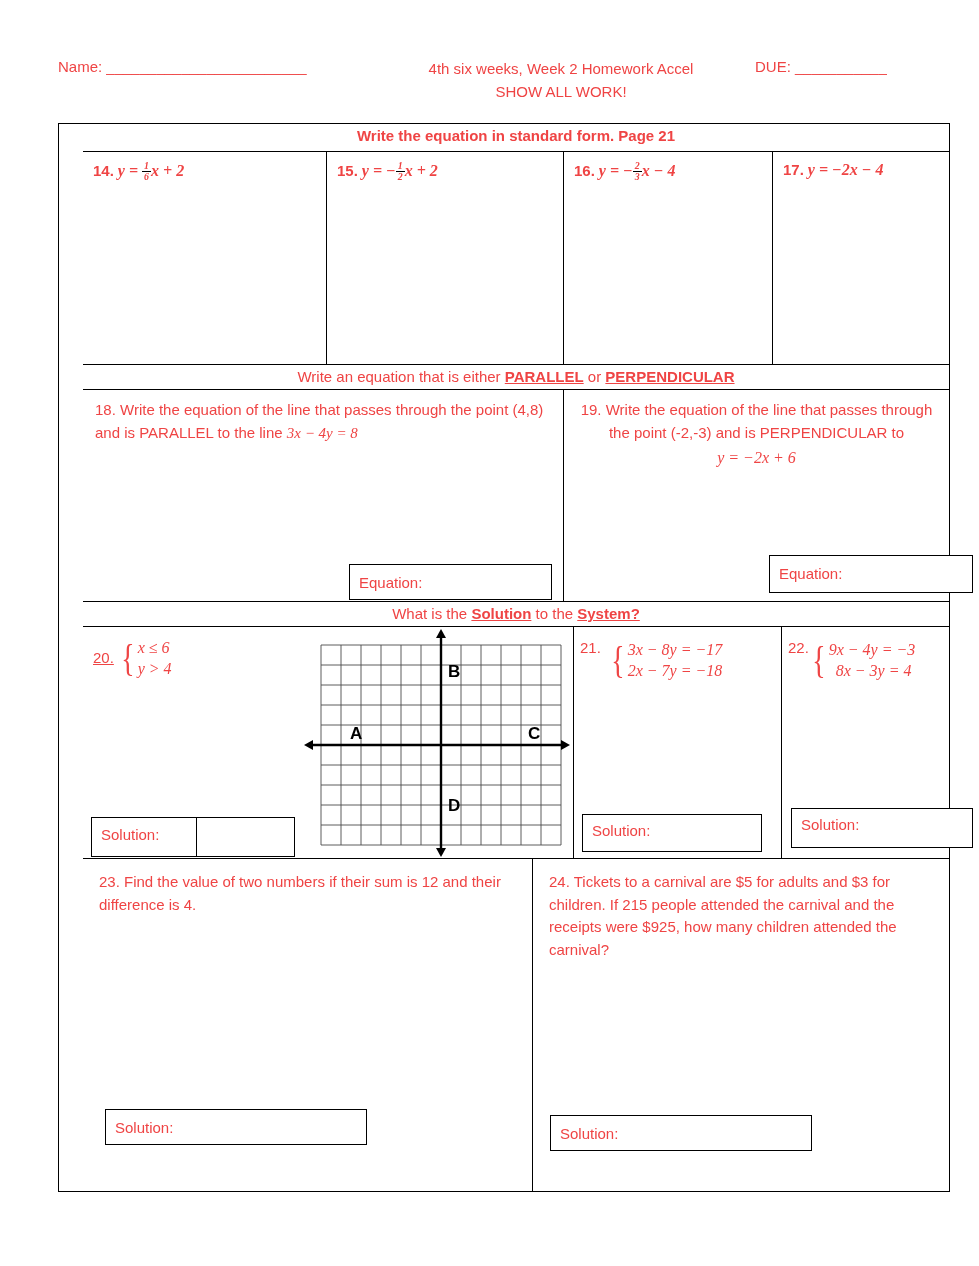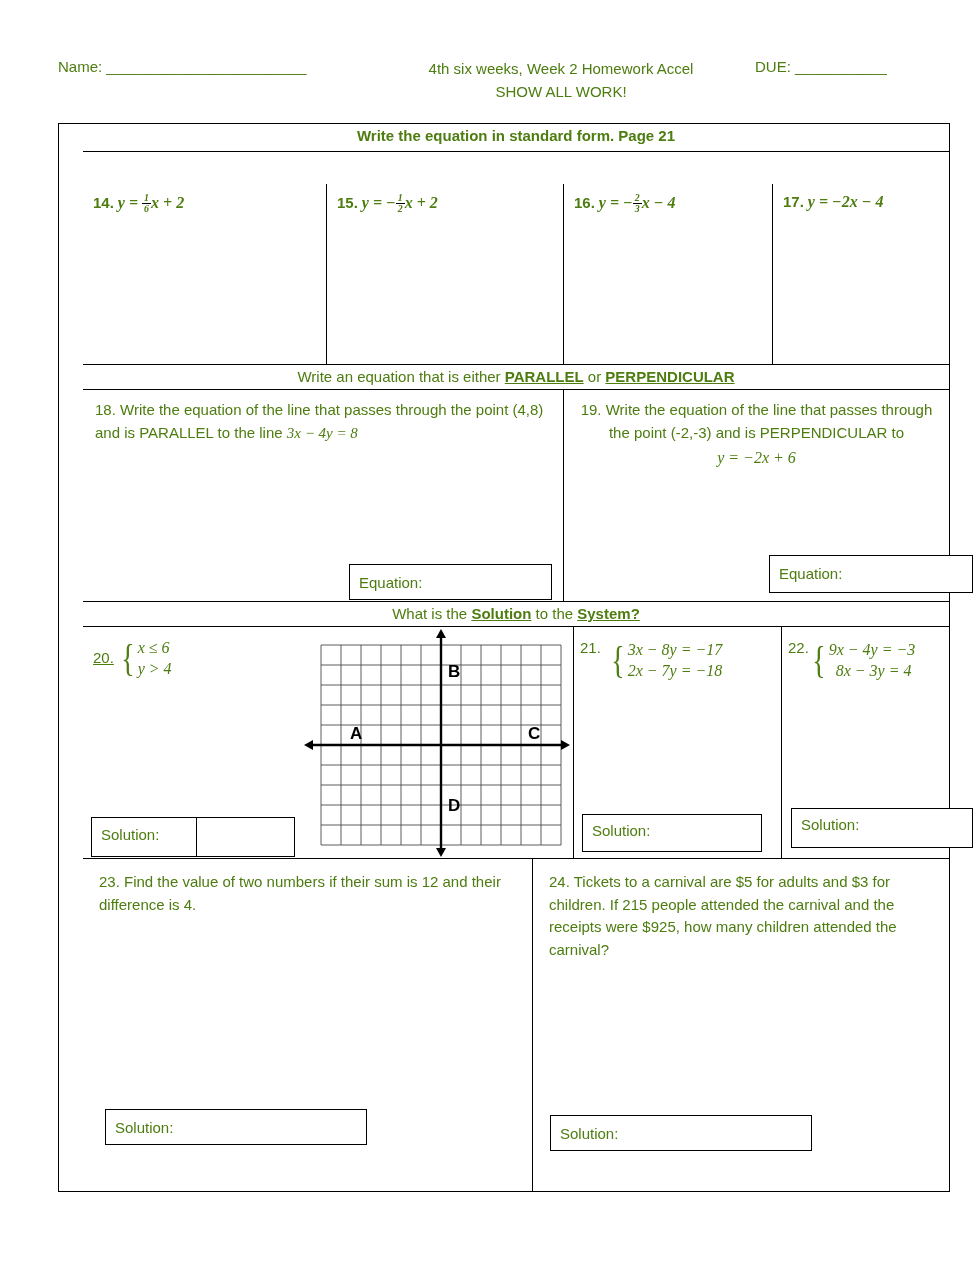--- a/index.html
+++ b/index.html
@@ -6,7 +6,7 @@
   html,body { background:#fff; }
   .page {
     position:relative; width:979px; height:1266px; background:#fff;
-    font-family:"Liberation Sans", sans-serif; color:#4d7c0f; font-size:15px;
+    font-family:"Liberation Sans", sans-serif; color:#ef4444; font-size:15px;
     overflow:hidden;
   }
   

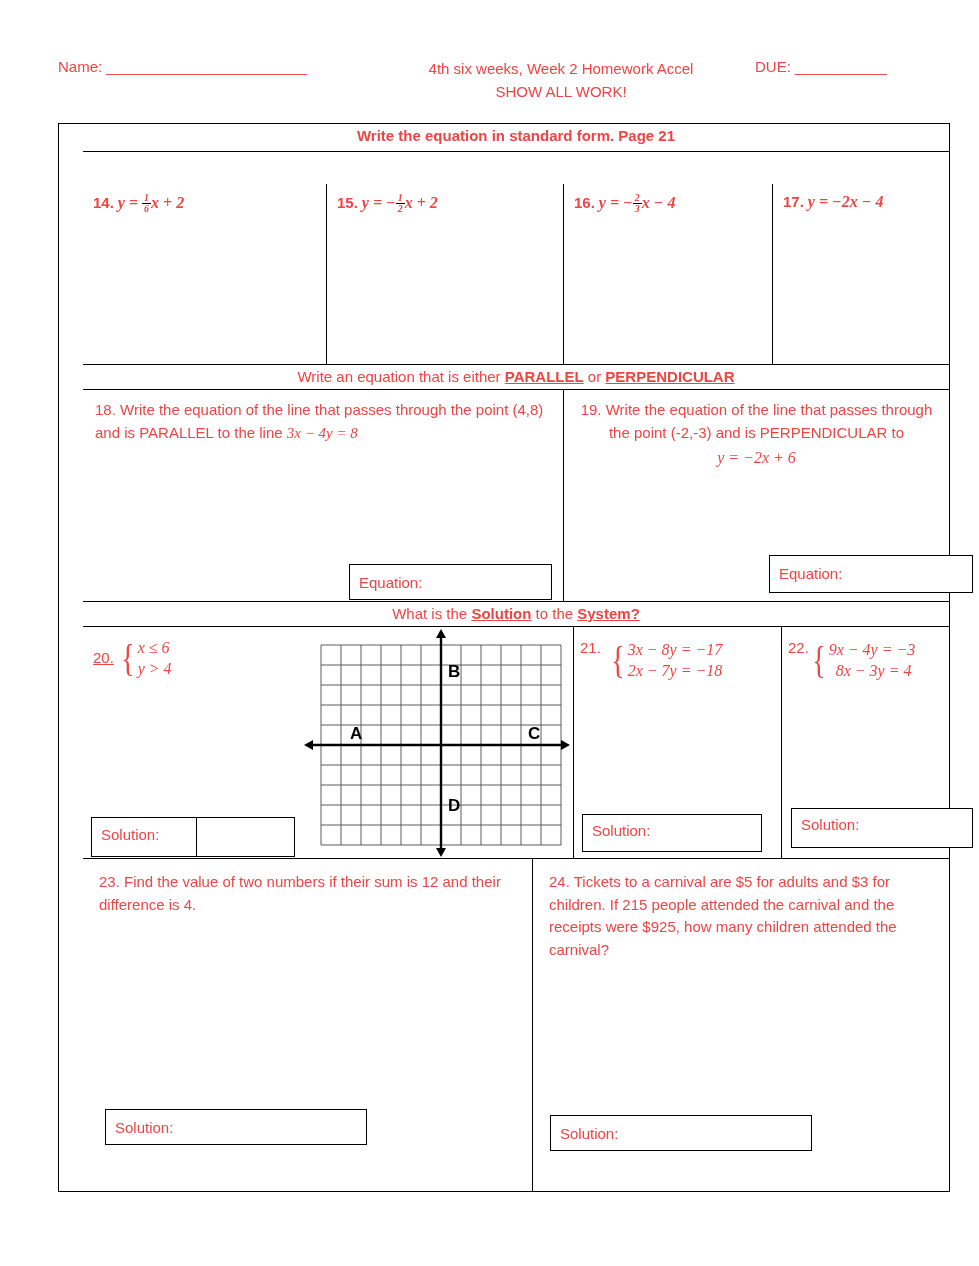--- a/index.html
+++ b/index.html
@@ -40,7 +40,7 @@
   .math-b { font-weight:bold; font-size:16px; }
   .pnum-b { font-weight:bold; margin-right:4px; }
   .pnum { margin-right:5px; }
-  .eqcell { padding:9px 10px; white-space:nowrap;margin-top:32px; }
+  .eqcell { padding:9px 10px; white-space:nowrap; }
 
   .frac { display:inline-block; text-align:center; vertical-align:-0.45em; line-height:1.05; font-size:0.62em; }
   .frac .fn { display:block; border-bottom:1px solid #000; padding:0 2px; }

